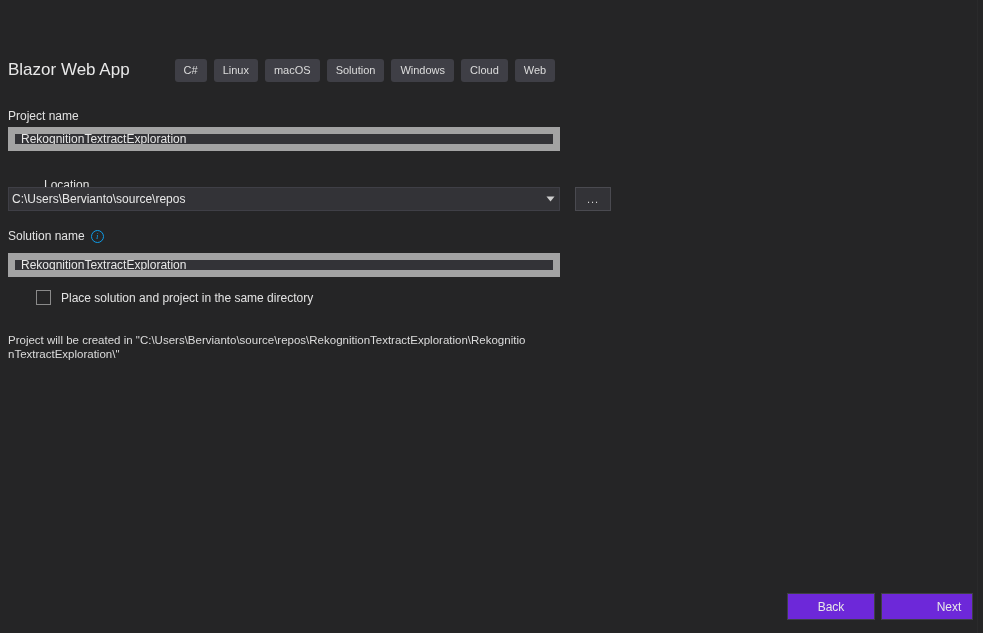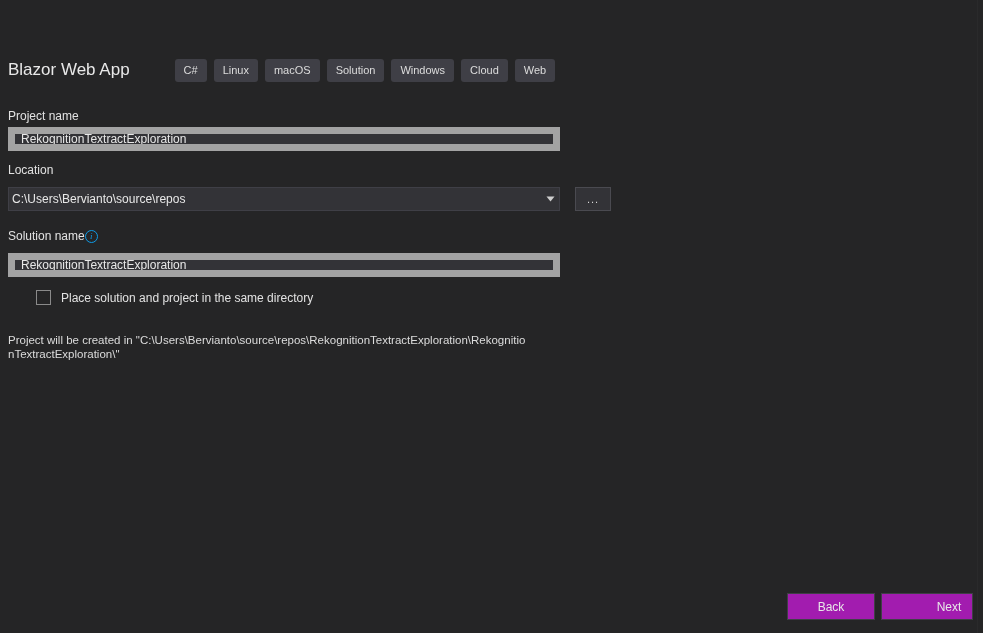--- a/index.html
+++ b/index.html
@@ -248,7 +248,7 @@
 
   <input class="text-input" style="top: 127px; width: 552px;" type="text" value="RekognitionTextractExploration">
 
-  <div class="field-label" style="top:163px;">Location</div>
+  <div class="field-label" style="top:178px;margin-left:36px;">Location</div>
 
   <div class="combo-wrap" style="top:187px; width:552px;">
     <div class="combo-value">C:\Users\Bervianto\source\repos</div>

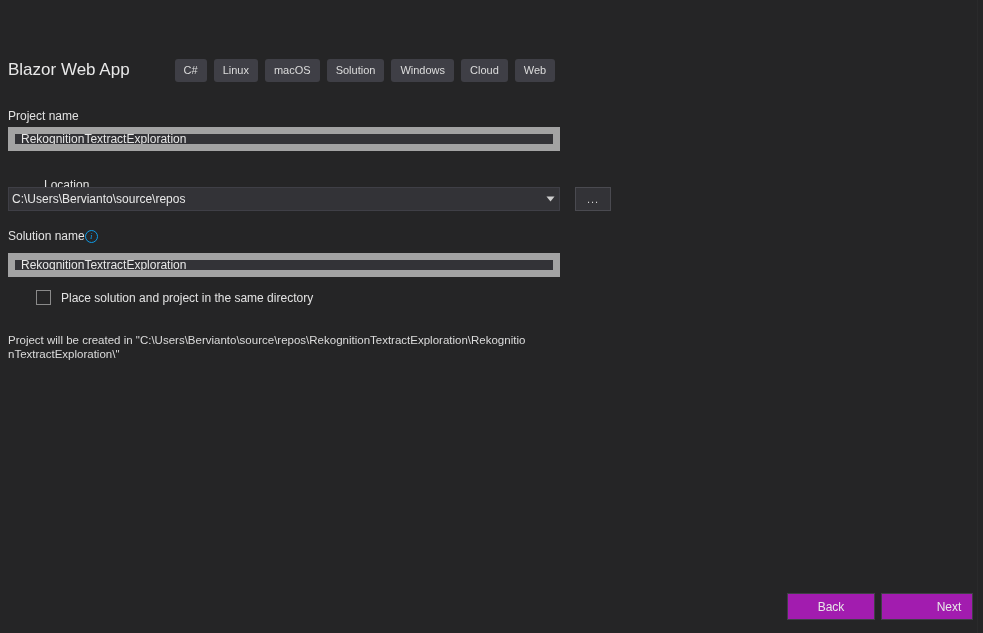--- a/index.html
+++ b/index.html
@@ -82,6 +82,7 @@
     left: 8px;
     display: flex;
     align-items: center;
+    gap: 6px;
     font-size: 12px;
     color: #e2e2e2;
     white-space: nowrap;

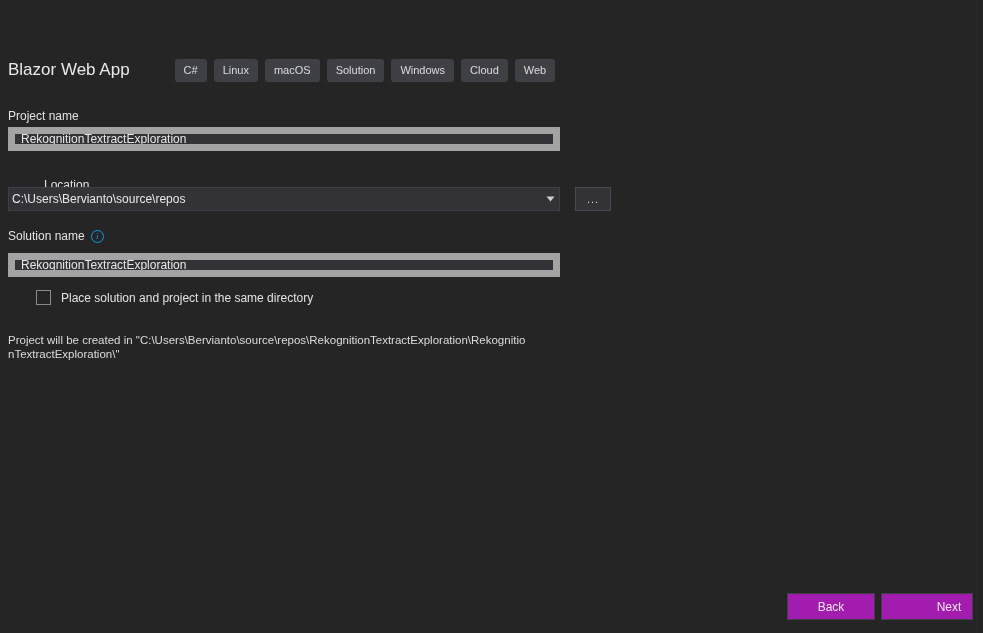--- a/index.html
+++ b/index.html
@@ -203,7 +203,7 @@
   .footer-btn {
     position: absolute;
     height: 27px;
-    background: #a21caf;
+    background: #6d28d9;
     border: 1px solid #3f3f46;
     color: #e8e8e8;
     font-size: 12px;

